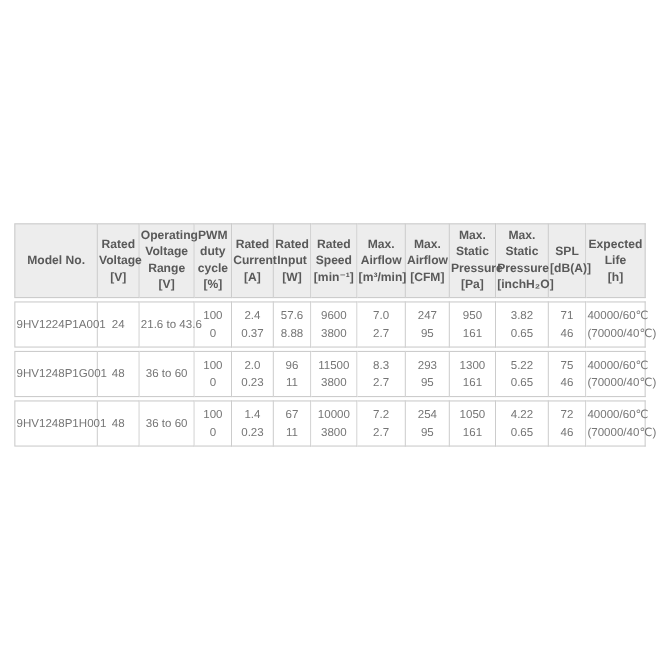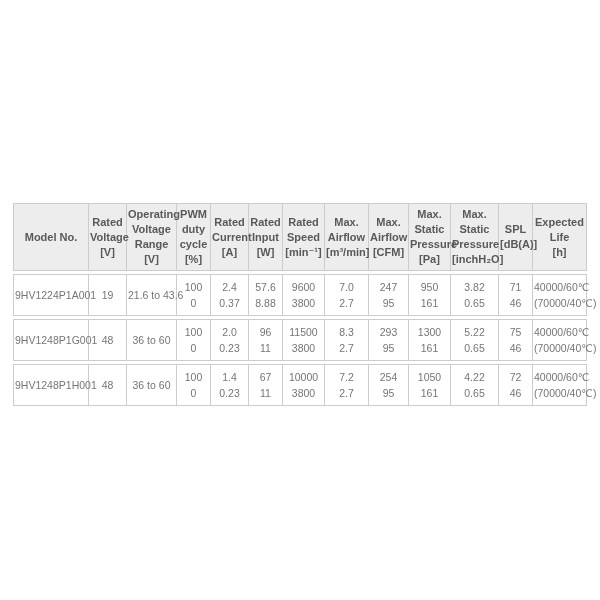--- a/index.html
+++ b/index.html
@@ -100,7 +100,7 @@
     <tbody>
       <tr>
         <td>9HV1224P1A001</td>
-        <td>19</td>
+        <td>24</td>
         <td>21.6 to 43.6</td>
         <td>100<br>0</td>
         <td>2.4<br>0.37</td>

